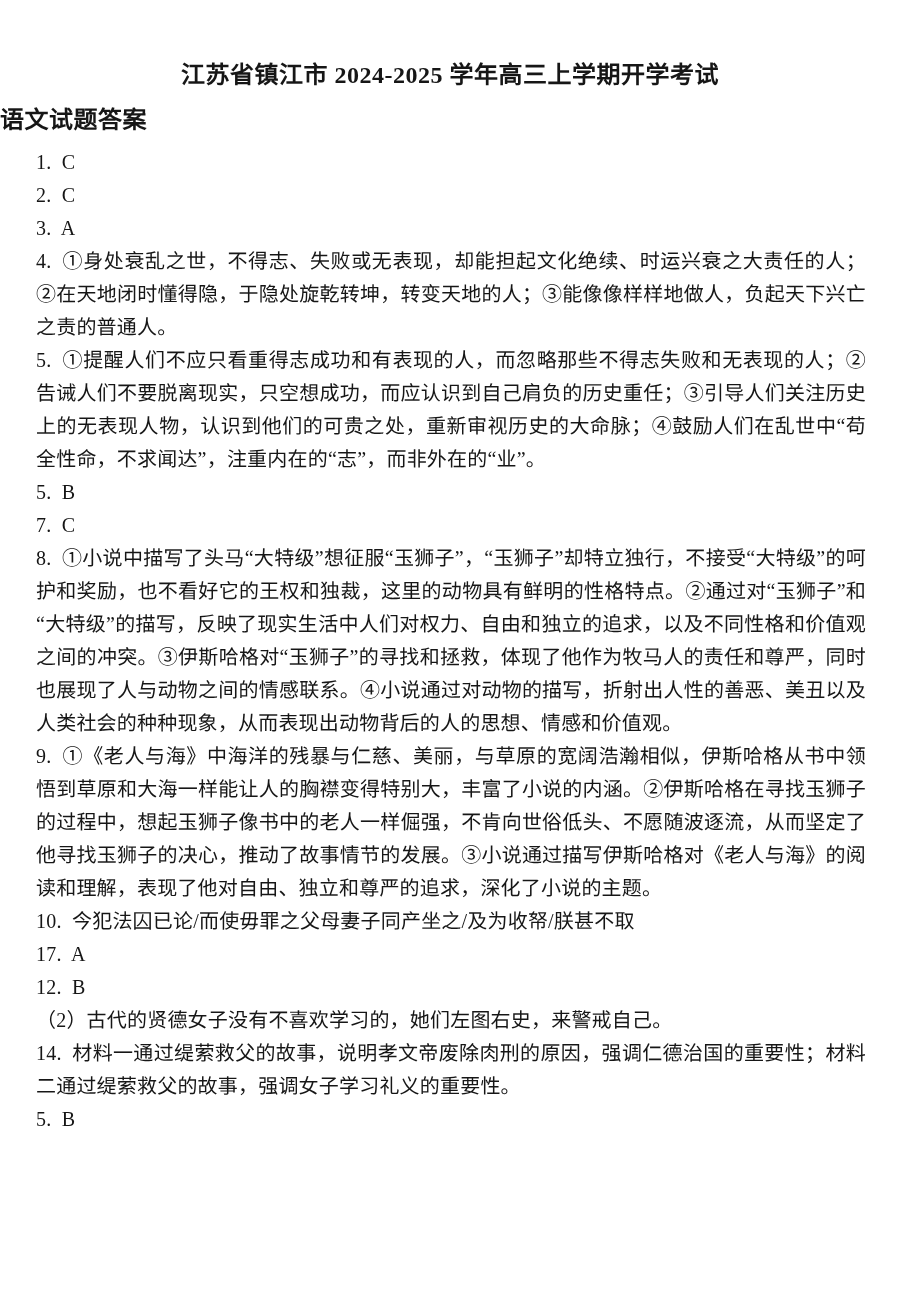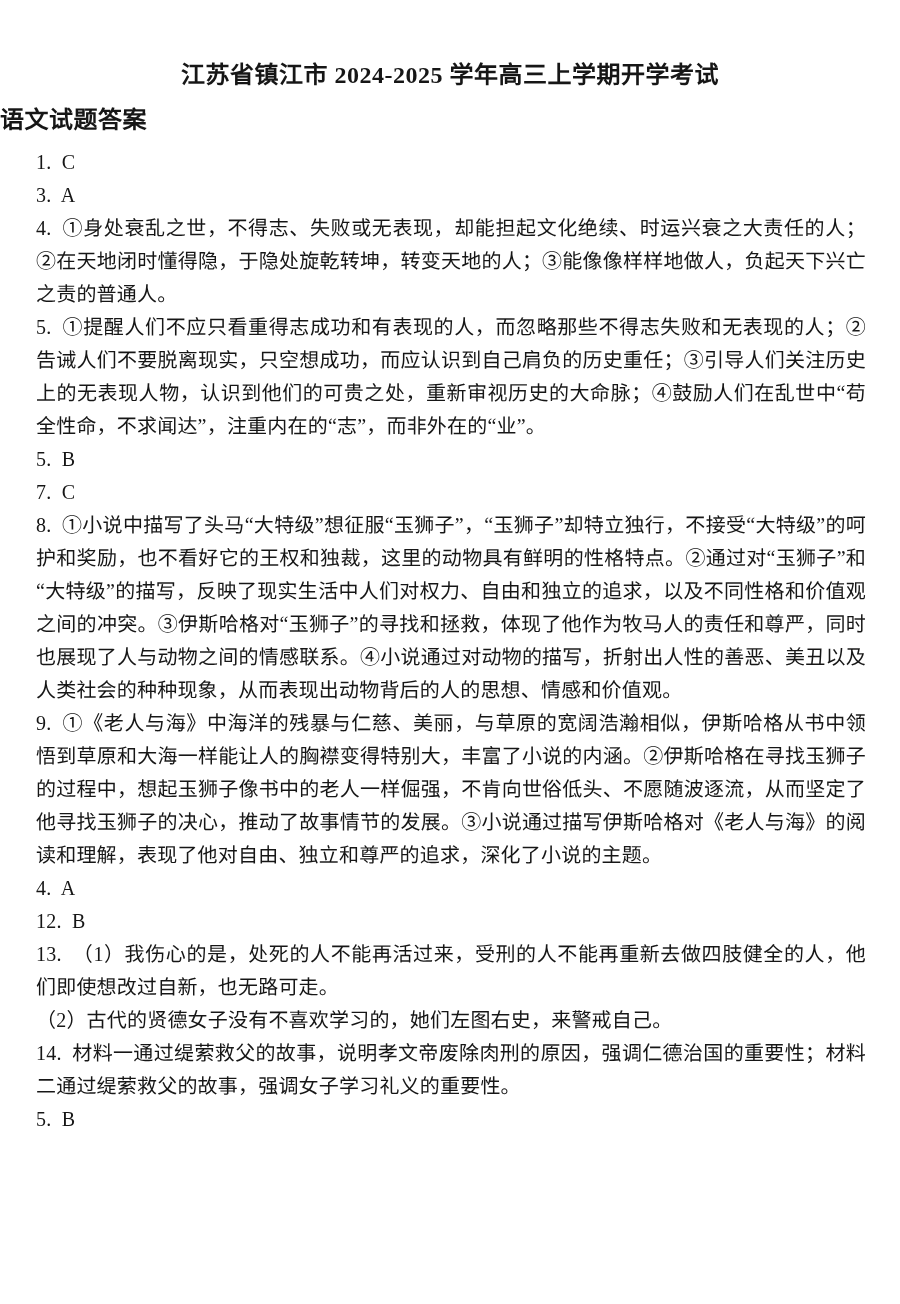--- a/index.html
+++ b/index.html
@@ -63,6 +63,7 @@
 
   <section class="answers">
     <p class="ans">1.  C</p>
+    <p class="ans">2.  C</p>
     <p class="ans">3.  A</p>
     <p class="ans">4.  ①身处衰乱之世，不得志、失败或无表现，却能担起文化绝续、时运兴衰之大责任的人；②在天地闭时懂得隐，于隐处旋乾转坤，转变天地的人；③能像像样样地做人，负起天下兴亡之责的普通人。</p>
     <p class="ans">5.  ①提醒人们不应只看重得志成功和有表现的人，而忽略那些不得志失败和无表现的人；②告诫人们不要脱离现实，只空想成功，而应认识到自己肩负的历史重任；③引导人们关注历史上的无表现人物，认识到他们的可贵之处，重新审视历史的大命脉；④鼓励人们在乱世中“苟全性命，不求闻达”，注重内在的“志”，而非外在的“业”。</p>

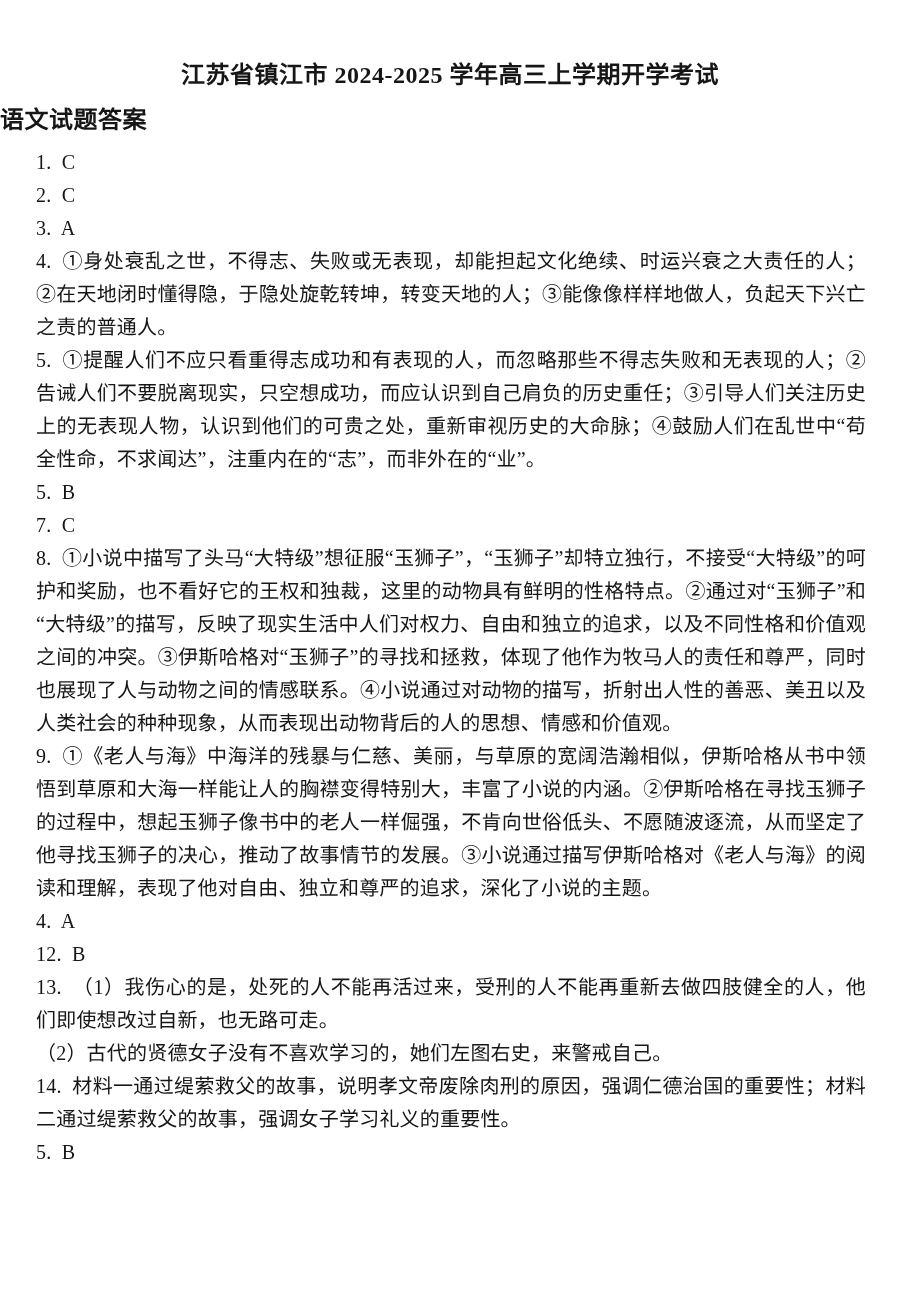--- a/index.html
+++ b/index.html
@@ -71,6 +71,7 @@
     <p class="ans">7.  C</p>
     <p class="ans">8.  ①小说中描写了头马“大特级”想征服“玉狮子”，“玉狮子”却特立独行，不接受“大特级”的呵护和奖励，也不看好它的王权和独裁，这里的动物具有鲜明的性格特点。②通过对“玉狮子”和“大特级”的描写，反映了现实生活中人们对权力、自由和独立的追求，以及不同性格和价值观之间的冲突。③伊斯哈格对“玉狮子”的寻找和拯救，体现了他作为牧马人的责任和尊严，同时也展现了人与动物之间的情感联系。④小说通过对动物的描写，折射出人性的善恶、美丑以及人类社会的种种现象，从而表现出动物背后的人的思想、情感和价值观。</p>
     <p class="ans">9.  ①《老人与海》中海洋的残暴与仁慈、美丽，与草原的宽阔浩瀚相似，伊斯哈格从书中领悟到草原和大海一样能让人的胸襟变得特别大，丰富了小说的内涵。②伊斯哈格在寻找玉狮子的过程中，想起玉狮子像书中的老人一样倔强，不肯向世俗低头、不愿随波逐流，从而坚定了他寻找玉狮子的决心，推动了故事情节的发展。③小说通过描写伊斯哈格对《老人与海》的阅读和理解，表现了他对自由、独立和尊严的追求，深化了小说的主题。</p>
+    <p class="ans">10.  今犯法囚已论/而使毋罪之父母妻子同产坐之/及为收帑/朕甚不取</p>
     <p class="ans">4.  A</p>
     <p class="ans">12.  B</p>
     <p class="ans">13.  （1）我伤心的是，处死的人不能再活过来，受刑的人不能再重新去做四肢健全的人，他们即使想改过自新，也无路可走。</p>

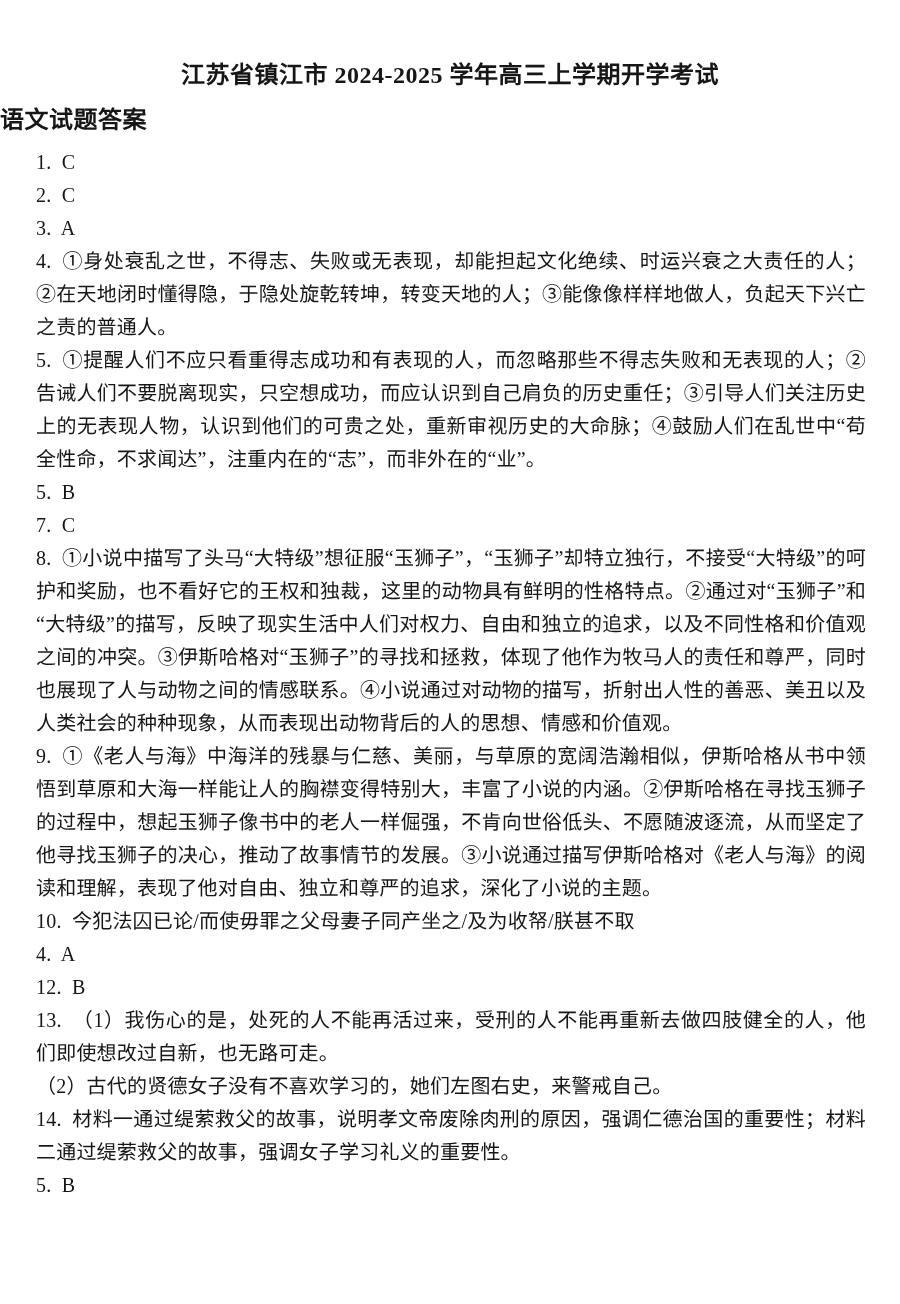--- a/index.html
+++ b/index.html
@@ -72,7 +72,7 @@
     <p class="ans">8.  ①小说中描写了头马“大特级”想征服“玉狮子”，“玉狮子”却特立独行，不接受“大特级”的呵护和奖励，也不看好它的王权和独裁，这里的动物具有鲜明的性格特点。②通过对“玉狮子”和“大特级”的描写，反映了现实生活中人们对权力、自由和独立的追求，以及不同性格和价值观之间的冲突。③伊斯哈格对“玉狮子”的寻找和拯救，体现了他作为牧马人的责任和尊严，同时也展现了人与动物之间的情感联系。④小说通过对动物的描写，折射出人性的善恶、美丑以及人类社会的种种现象，从而表现出动物背后的人的思想、情感和价值观。</p>
     <p class="ans">9.  ①《老人与海》中海洋的残暴与仁慈、美丽，与草原的宽阔浩瀚相似，伊斯哈格从书中领悟到草原和大海一样能让人的胸襟变得特别大，丰富了小说的内涵。②伊斯哈格在寻找玉狮子的过程中，想起玉狮子像书中的老人一样倔强，不肯向世俗低头、不愿随波逐流，从而坚定了他寻找玉狮子的决心，推动了故事情节的发展。③小说通过描写伊斯哈格对《老人与海》的阅读和理解，表现了他对自由、独立和尊严的追求，深化了小说的主题。</p>
     <p class="ans">10.  今犯法囚已论/而使毋罪之父母妻子同产坐之/及为收帑/朕甚不取</p>
-    <p class="ans">4.  A</p>
+    <p class="ans">17.  A</p>
     <p class="ans">12.  B</p>
     <p class="ans">13.  （1）我伤心的是，处死的人不能再活过来，受刑的人不能再重新去做四肢健全的人，他们即使想改过自新，也无路可走。</p>
     <p class="ans">（2）古代的贤德女子没有不喜欢学习的，她们左图右史，来警戒自己。</p>

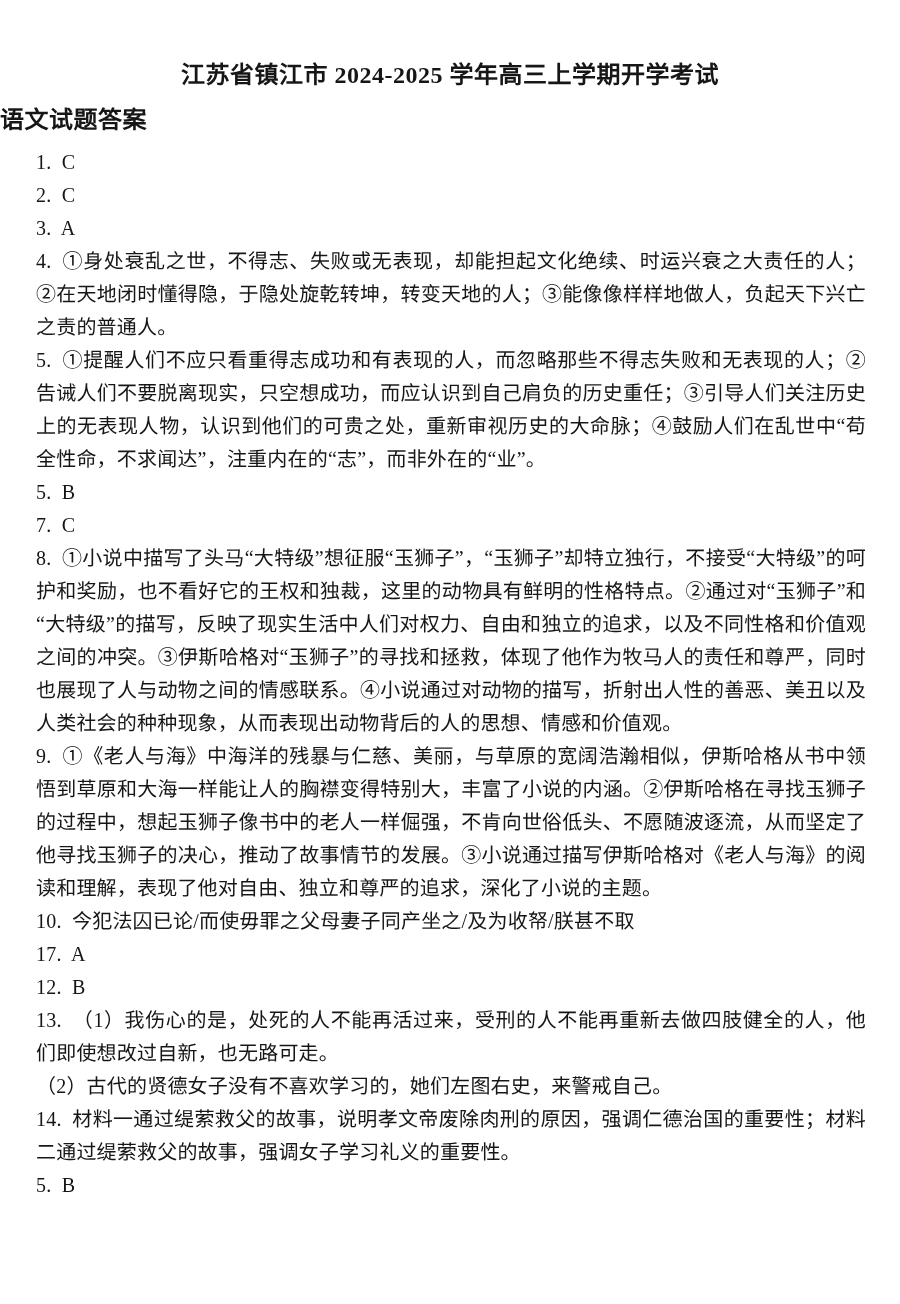--- a/index.html
+++ b/index.html
@@ -74,7 +74,6 @@
     <p class="ans">10.  今犯法囚已论/而使毋罪之父母妻子同产坐之/及为收帑/朕甚不取</p>
     <p class="ans">17.  A</p>
     <p class="ans">12.  B</p>
-    <p class="ans">13.  （1）我伤心的是，处死的人不能再活过来，受刑的人不能再重新去做四肢健全的人，他们即使想改过自新，也无路可走。</p>
     <p class="ans">（2）古代的贤德女子没有不喜欢学习的，她们左图右史，来警戒自己。</p>
     <p class="ans">14.  材料一通过缇萦救父的故事，说明孝文帝废除肉刑的原因，强调仁德治国的重要性；材料二通过缇萦救父的故事，强调女子学习礼义的重要性。</p>
     <p class="ans">5.  B</p>

